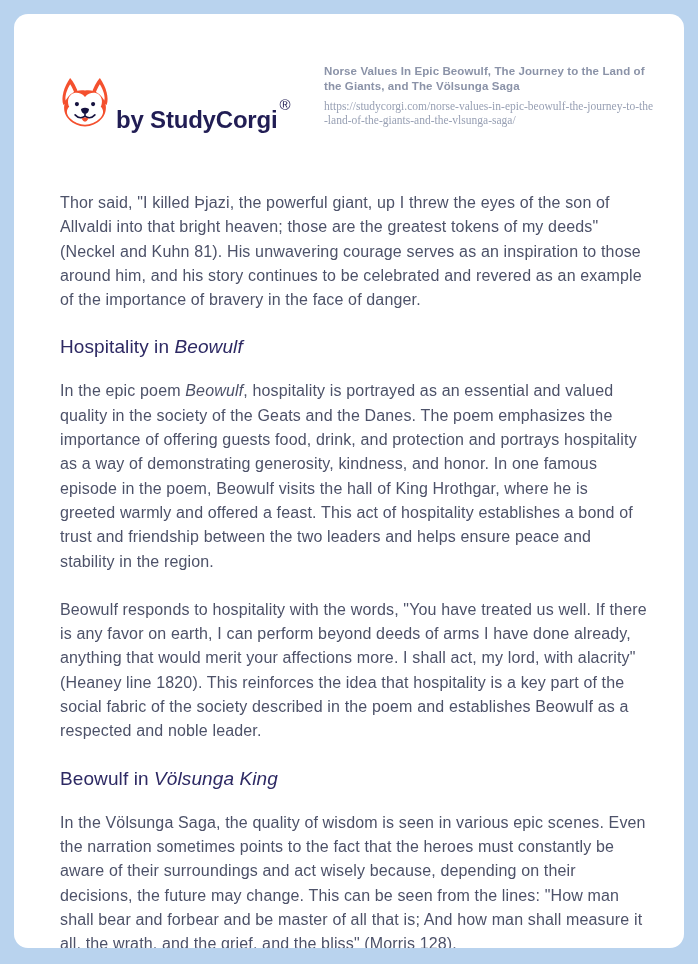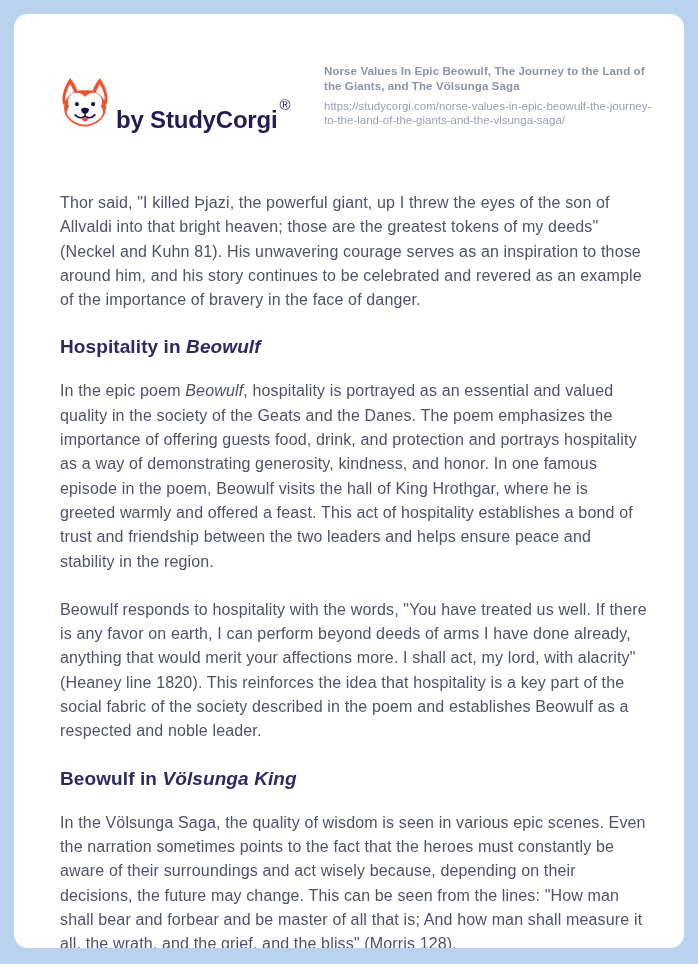--- a/index.html
+++ b/index.html
@@ -63,6 +63,7 @@
     line-height: 13.5px;
     color: #98a0b4;
     word-break: break-all;
+    font-family: Liberation Serif, serif;
   }
   
   .content {

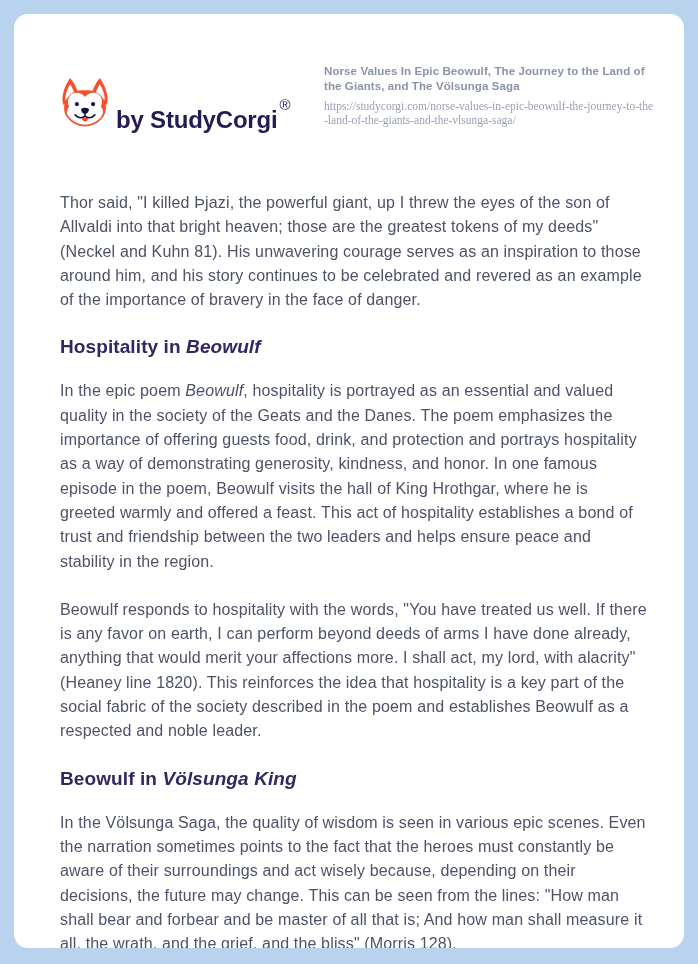--- a/index.html
+++ b/index.html
@@ -79,7 +79,7 @@
   }
   .content h2.heading {
     font-size: 19px;
-    font-weight: bold;
+    font-weight: normal;
     color: #2d2963;
     margin: 12px 0 21px 0;
     letter-spacing: 0.1px;

